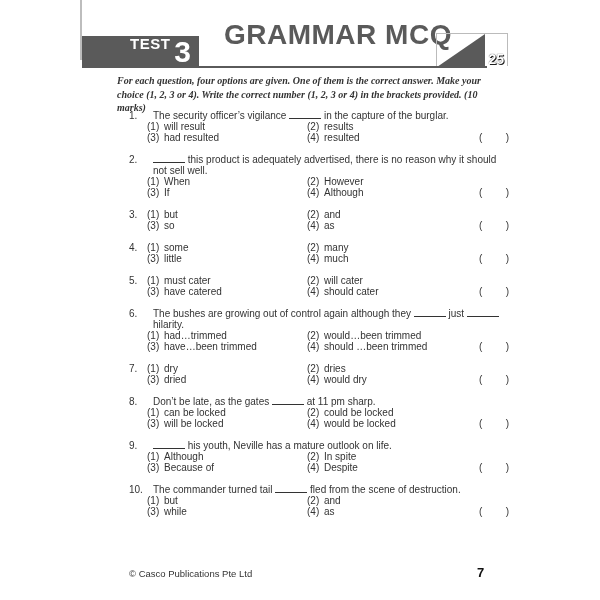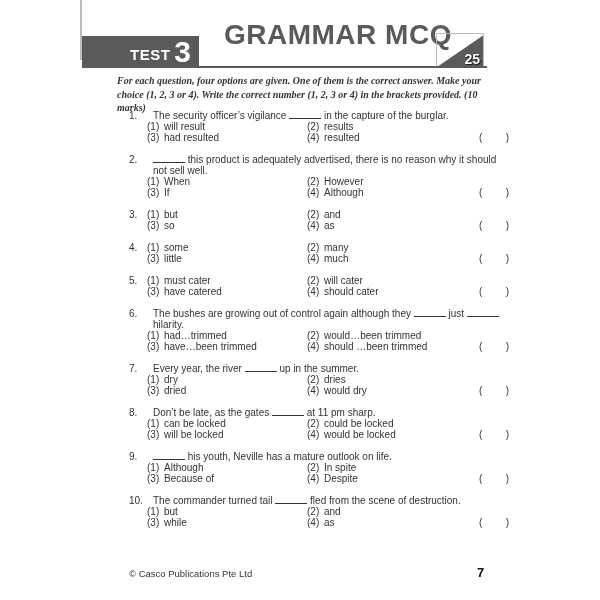--- a/index.html
+++ b/index.html
@@ -8,7 +8,7 @@
   .left-edge { position:absolute; left:80px; top:0; width:2px; height:60px; background:#bdbdbd; }
   .test-box { position:absolute; left:82px; top:36px; width:117px; height:31px; background:#5a5a5a;
               color:#fff; display:flex; align-items:flex-end; justify-content:flex-end; padding-right:8px; box-sizing:border-box; }
-  .test-word { font-weight:bold; font-size:15px; margin-right:4px; margin-bottom:4px; letter-spacing:0.5px; }
+  .test-word { font-weight:bold; font-size:15px; margin-right:4px; margin-bottom:15px; letter-spacing:0.5px; }
   .test-num { font-weight:bold; font-size:30px; line-height:30px; }
   .title { position:absolute; left:224px; top:19px; font-weight:bold; font-size:28px; color:#5a5a5a; letter-spacing:0.5px; }
   .rule { position:absolute; left:82px; top:66px; width:405px; height:2px; background:#5a5a5a; }

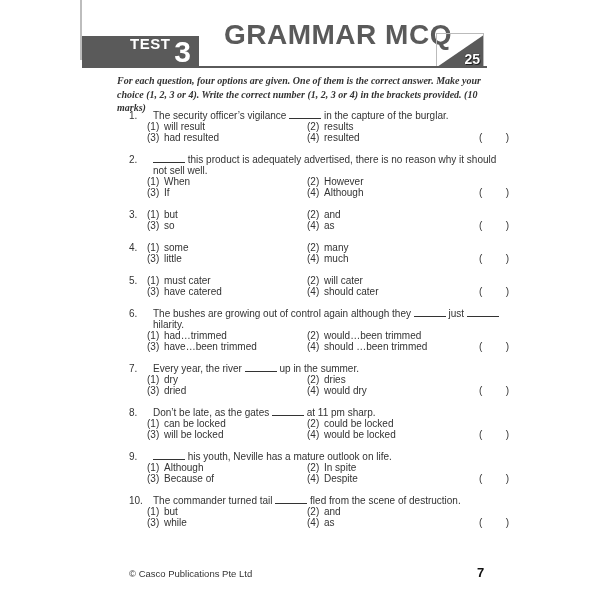--- a/index.html
+++ b/index.html
@@ -12,7 +12,7 @@
   .test-num { font-weight:bold; font-size:30px; line-height:30px; }
   .title { position:absolute; left:224px; top:19px; font-weight:bold; font-size:28px; color:#5a5a5a; letter-spacing:0.5px; }
   .rule { position:absolute; left:82px; top:66px; width:405px; height:2px; background:#5a5a5a; }
-  .score-box { position:absolute; left:436px; top:33px; width:48px; height:33px; border:1px solid #bbb; border-bottom:none; box-sizing:border-box; overflow:hidden; }
+  .score-box { position:absolute; left:436px; top:33px; width:72px; height:33px; border:1px solid #bbb; border-bottom:none; box-sizing:border-box; overflow:hidden; }
   .score-box svg { position:absolute; left:0; top:0; }
   .score-num { position:absolute; right:3px; bottom:-1px; font-weight:bold; font-size:14px; color:#fff;
                text-shadow: 0 0 1px #000, 1px 1px 0 #222; }

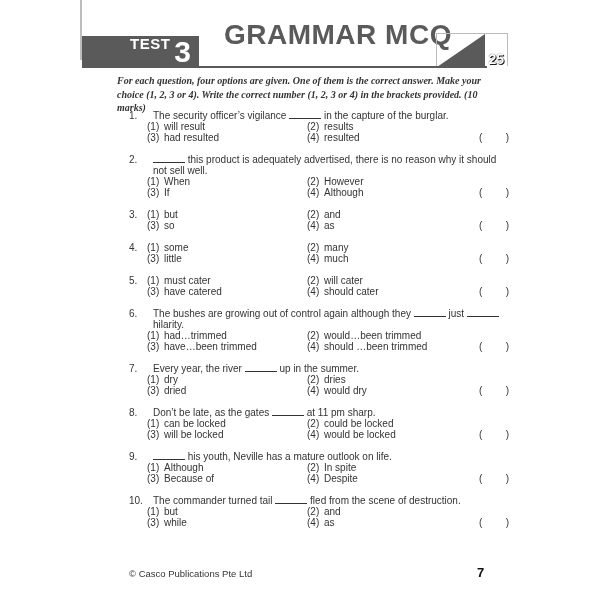--- a/index.html
+++ b/index.html
@@ -212,7 +212,6 @@
     </div>
     <div class="q">
       <span class="q-num">7.</span>
-      <div class="q-stem"><span>Every year, the river</span> <span class="blank"></span> <span>up in the summer.</span></div>
       <div class="opts">
         <div class="opt">
           <span class="opt-n">(1)</span>

